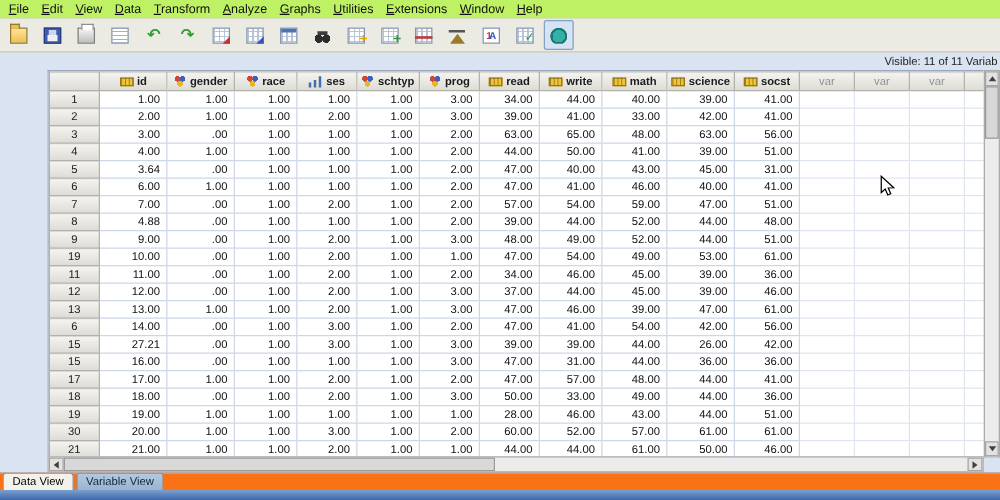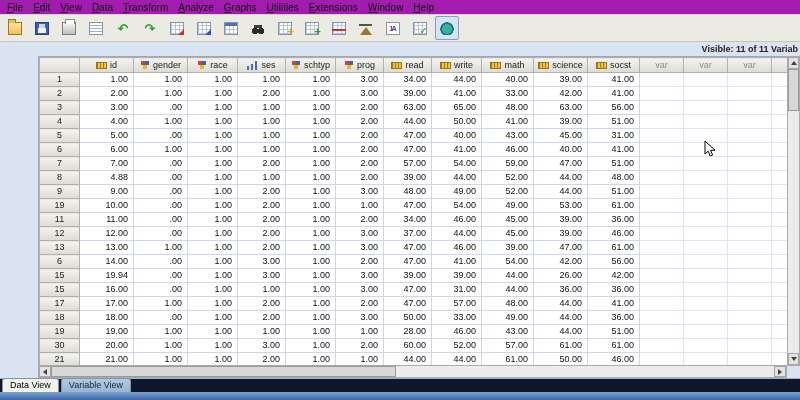--- a/index.html
+++ b/index.html
@@ -8,7 +8,7 @@
   #app{position:absolute;inset:0;}
 
   
-  .menu-bar{position:absolute;top:0;left:0;right:0;height:14px;background:#a21caf;
+  .menu-bar{position:absolute;top:0;left:0;right:0;height:14px;background:#bef264;
     border-bottom:1px solid #d6d2c4;display:flex;align-items:center;padding-left:2px;font-size:10px;z-index:5;text-align:center;}
   .menu-item{display:inline-block;padding:0 5px;color:#101010;line-height:13px;cursor:default;}
   .menu-item::first-letter{text-decoration:underline;}

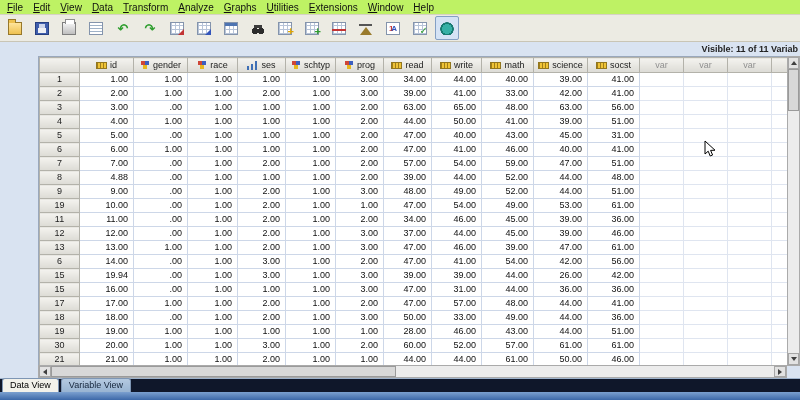--- a/index.html
+++ b/index.html
@@ -63,7 +63,7 @@
 
   
   .info-bar{position:absolute;top:42px;left:0;right:0;height:14px;background:#d9e3f1;}
-  .visible-info{position:absolute;top:2px;right:2px;font-size:9px;color:#222;white-space:nowrap;font-weight:bold;}
+  .visible-info{position:absolute;top:2px;right:2px;font-size:9px;color:#222;white-space:nowrap;}
 
   
   .grid-wrap{position:absolute;left:38px;top:56px;width:749px;height:310px;overflow:hidden;

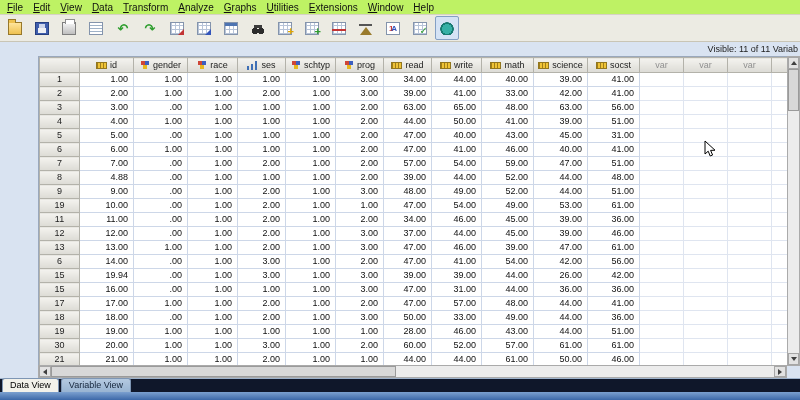--- a/index.html
+++ b/index.html
@@ -70,7 +70,7 @@
     background:#fff;border-top:1px solid #9aa8bc;border-left:1px solid #9aa8bc;box-sizing:border-box;}
   table.data-grid{table-layout:fixed;border-collapse:collapse;width:776px;}
   .col-header{height:14px;background:linear-gradient(#f4f3ef,#dcdbd5);border:1px solid #b3b2aa;
-    font-size:9px;font-weight:normal;color:#1c1c1c;text-align:center;vertical-align:middle;
+    font-size:9px;font-weight:bold;color:#1c1c1c;text-align:center;vertical-align:middle;
     padding:0;white-space:nowrap;overflow:hidden;}
   .corner{background:linear-gradient(#f4f3ef,#dcdbd5);border:1px solid #b3b2aa;height:14px;padding:0;}
   .var-header{color:#909090;font-weight:normal;}

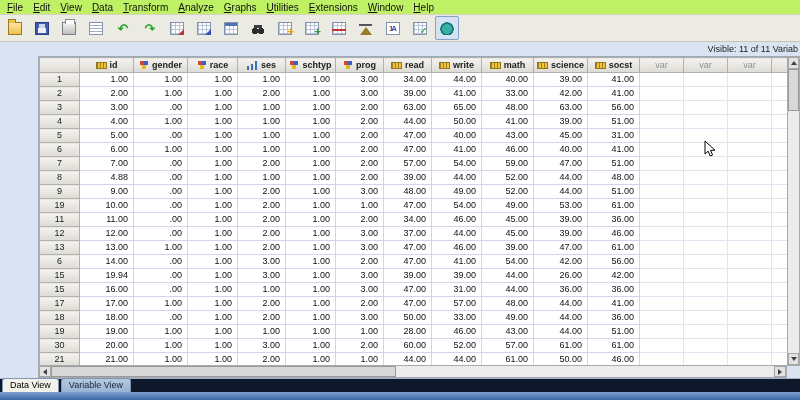--- a/index.html
+++ b/index.html
@@ -314,7 +314,7 @@
           </tr>
           <tr>
             <th class="row-header">5</th>
-            <td class="cell">5.00</td>
+            <td class="cell">3.64</td>
             <td class="cell">.00</td>
             <td class="cell">1.00</td>
             <td class="cell">1.00</td>

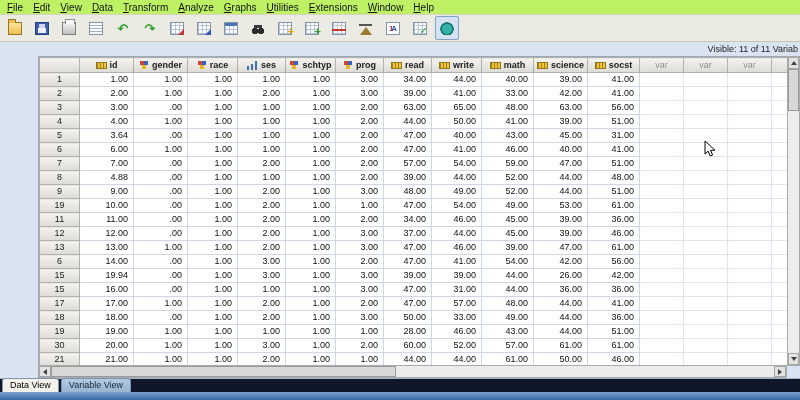--- a/index.html
+++ b/index.html
@@ -494,7 +494,7 @@
           </tr>
           <tr>
             <th class="row-header">15</th>
-            <td class="cell">19.94</td>
+            <td class="cell">27.21</td>
             <td class="cell">.00</td>
             <td class="cell">1.00</td>
             <td class="cell">3.00</td>

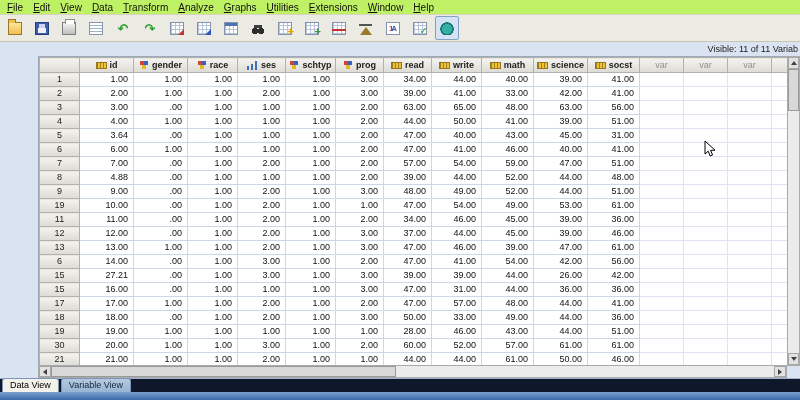--- a/index.html
+++ b/index.html
@@ -113,7 +113,7 @@
   .tri-down{width:0;height:0;border-left:3px solid transparent;border-right:3px solid transparent;border-top:4px solid #404040;}
 
   
-  .tab-strip{position:absolute;left:0;right:0;bottom:8px;height:14px;background:#0f172a;
+  .tab-strip{position:absolute;left:0;right:0;bottom:8px;height:14px;background:#f97316;
     border-top:1px solid #9db2cc;display:flex;align-items:flex-end;padding-left:2px;box-sizing:border-box;}
   .view-tab{font-size:9px;line-height:11px;padding:1px 7px;border:1px solid #7e96b4;border-bottom:none;
     border-radius:3px 3px 0 0;background:linear-gradient(#b4c9e0,#98b4d2);color:#14243a;margin-right:2px;cursor:default;}

